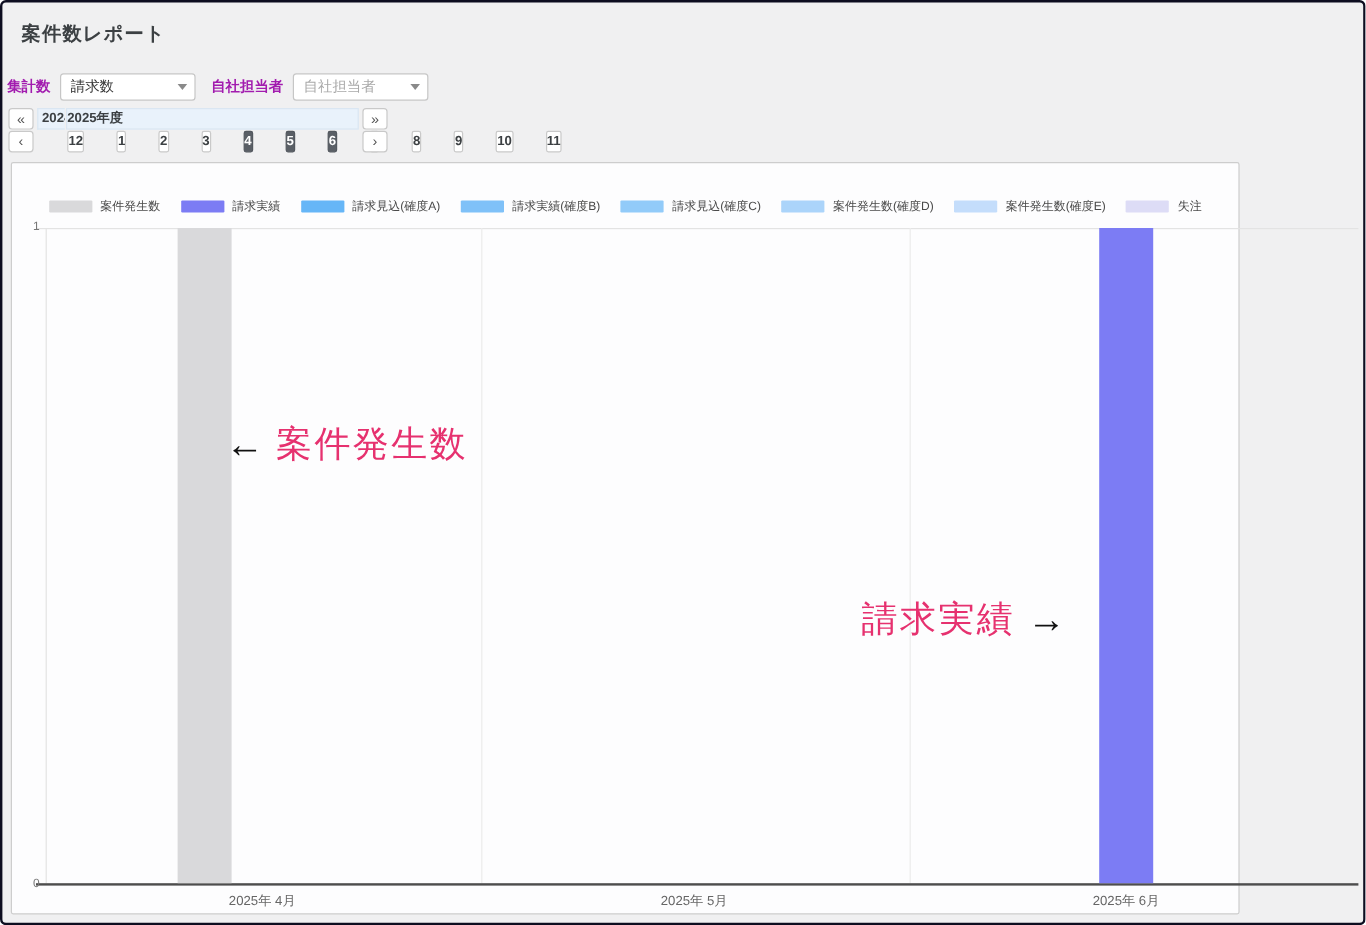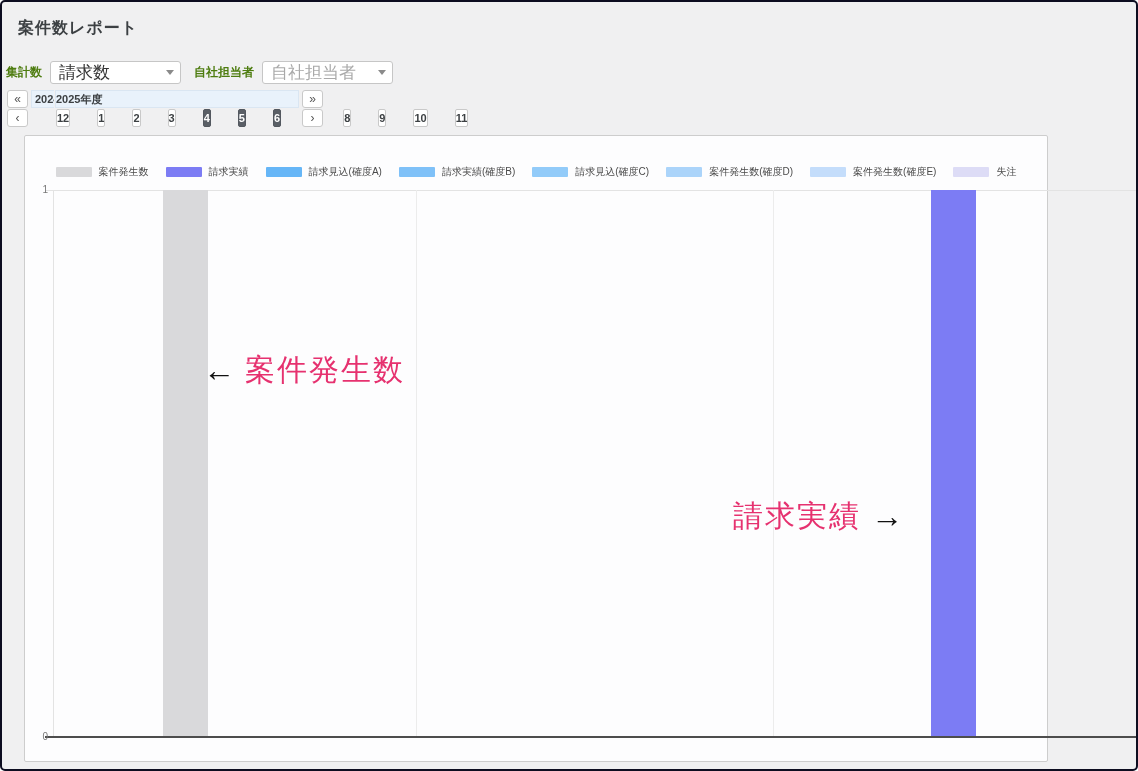--- a/index.html
+++ b/index.html
@@ -19,7 +19,7 @@
     font-size:16px;font-weight:bold;color:#3c4043;letter-spacing:1px;
   }
   .filter-bar{position:absolute;left:4px;top:59px;display:flex;align-items:center;}
-  .filter-label{font-size:12px;font-weight:bold;color:#4d7c0f;margin-right:8px;white-space:nowrap;}
+  .filter-label{font-size:12px;font-weight:bold;color:#a21caf;margin-right:8px;white-space:nowrap;}
   .select{
     position:relative;box-sizing:border-box;height:23px;width:131px;
     background:#fff;border:1px solid #c6c6c6;border-radius:3px;

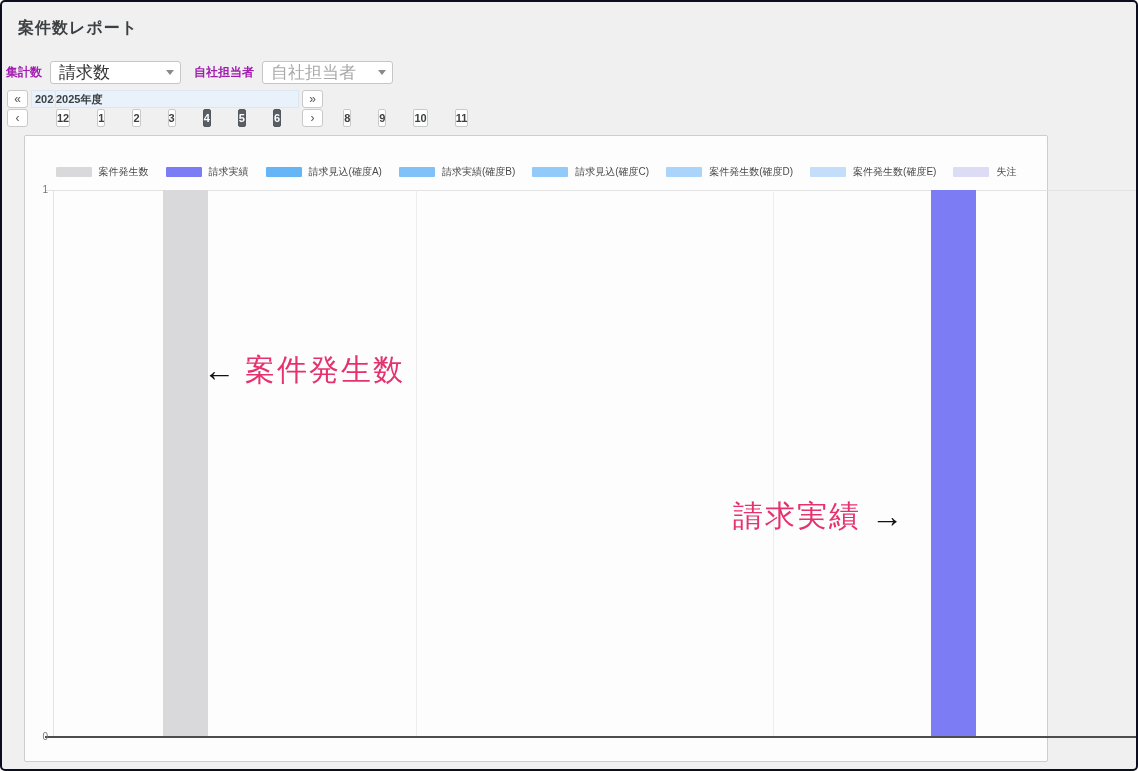--- a/index.html
+++ b/index.html
@@ -21,9 +21,9 @@
   .filter-bar{position:absolute;left:4px;top:59px;display:flex;align-items:center;}
   .filter-label{font-size:12px;font-weight:bold;color:#a21caf;margin-right:8px;white-space:nowrap;}
   .select{
-    position:relative;box-sizing:border-box;height:23px;width:131px;
+    position:relative;box-sizing:border-box;height:23px;width:113px;
     background:#fff;border:1px solid #c6c6c6;border-radius:3px;
-    font-size:17px;color:#333;line-height:21px;padding:0 18px 0 8px;
+    font-size:12px;color:#333;line-height:21px;padding:0 18px 0 8px;
     overflow:hidden;white-space:nowrap;
   }
   .select.placeholder{color:#a9a9a9;}

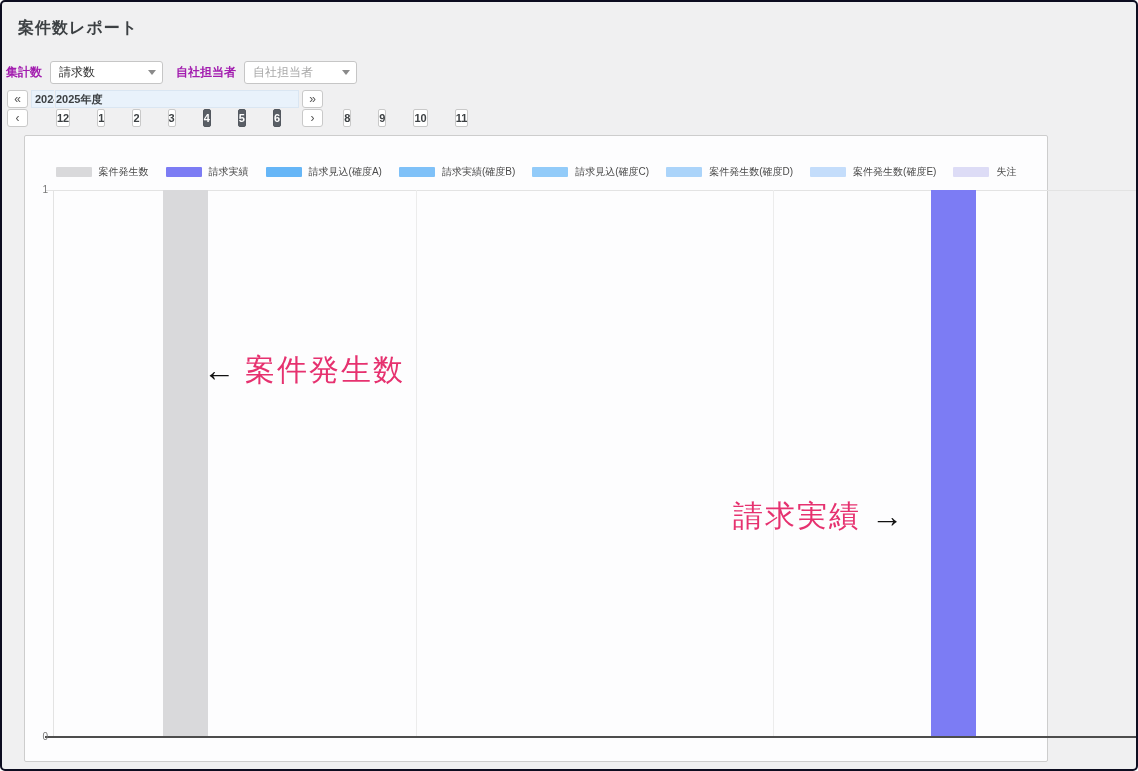--- a/index.html
+++ b/index.html
@@ -59,7 +59,7 @@
   
   .chart-panel{
     position:absolute;left:7px;top:133px;width:1024px;height:627px;
-    box-sizing:border-box;background:#fdfdfe;border:1px solid #cdcdcd;border-radius:2px;margin-left:15px;
+    box-sizing:border-box;background:#fdfdfe;border:1px solid #cdcdcd;border-radius:2px;
   }
   .legend{
     position:absolute;left:0;right:0;top:28px;height:16px;

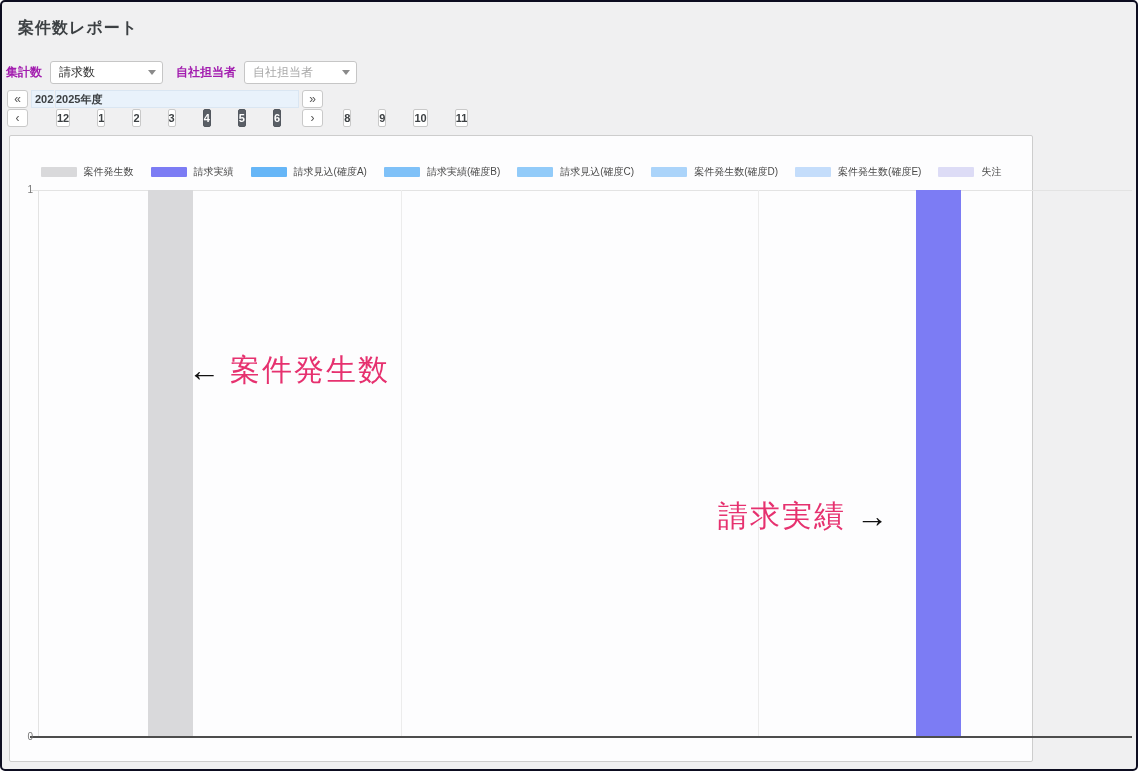--- a/index.html
+++ b/index.html
@@ -202,6 +202,11 @@
         <div class="bar" style="left: 80.26%; width: 4.11%; height: 100%; background: rgb(124, 124, 244);"></div>
       </div>
 
+    <div class="x-labels">
+      <span class="xlab xl-0">2025年 4月</span>
+      <span class="xlab xl-1">2025年 5月</span>
+      <span class="xlab xl-2">2025年 6月</span>
+    </div>
   </div>
 
 </div>

